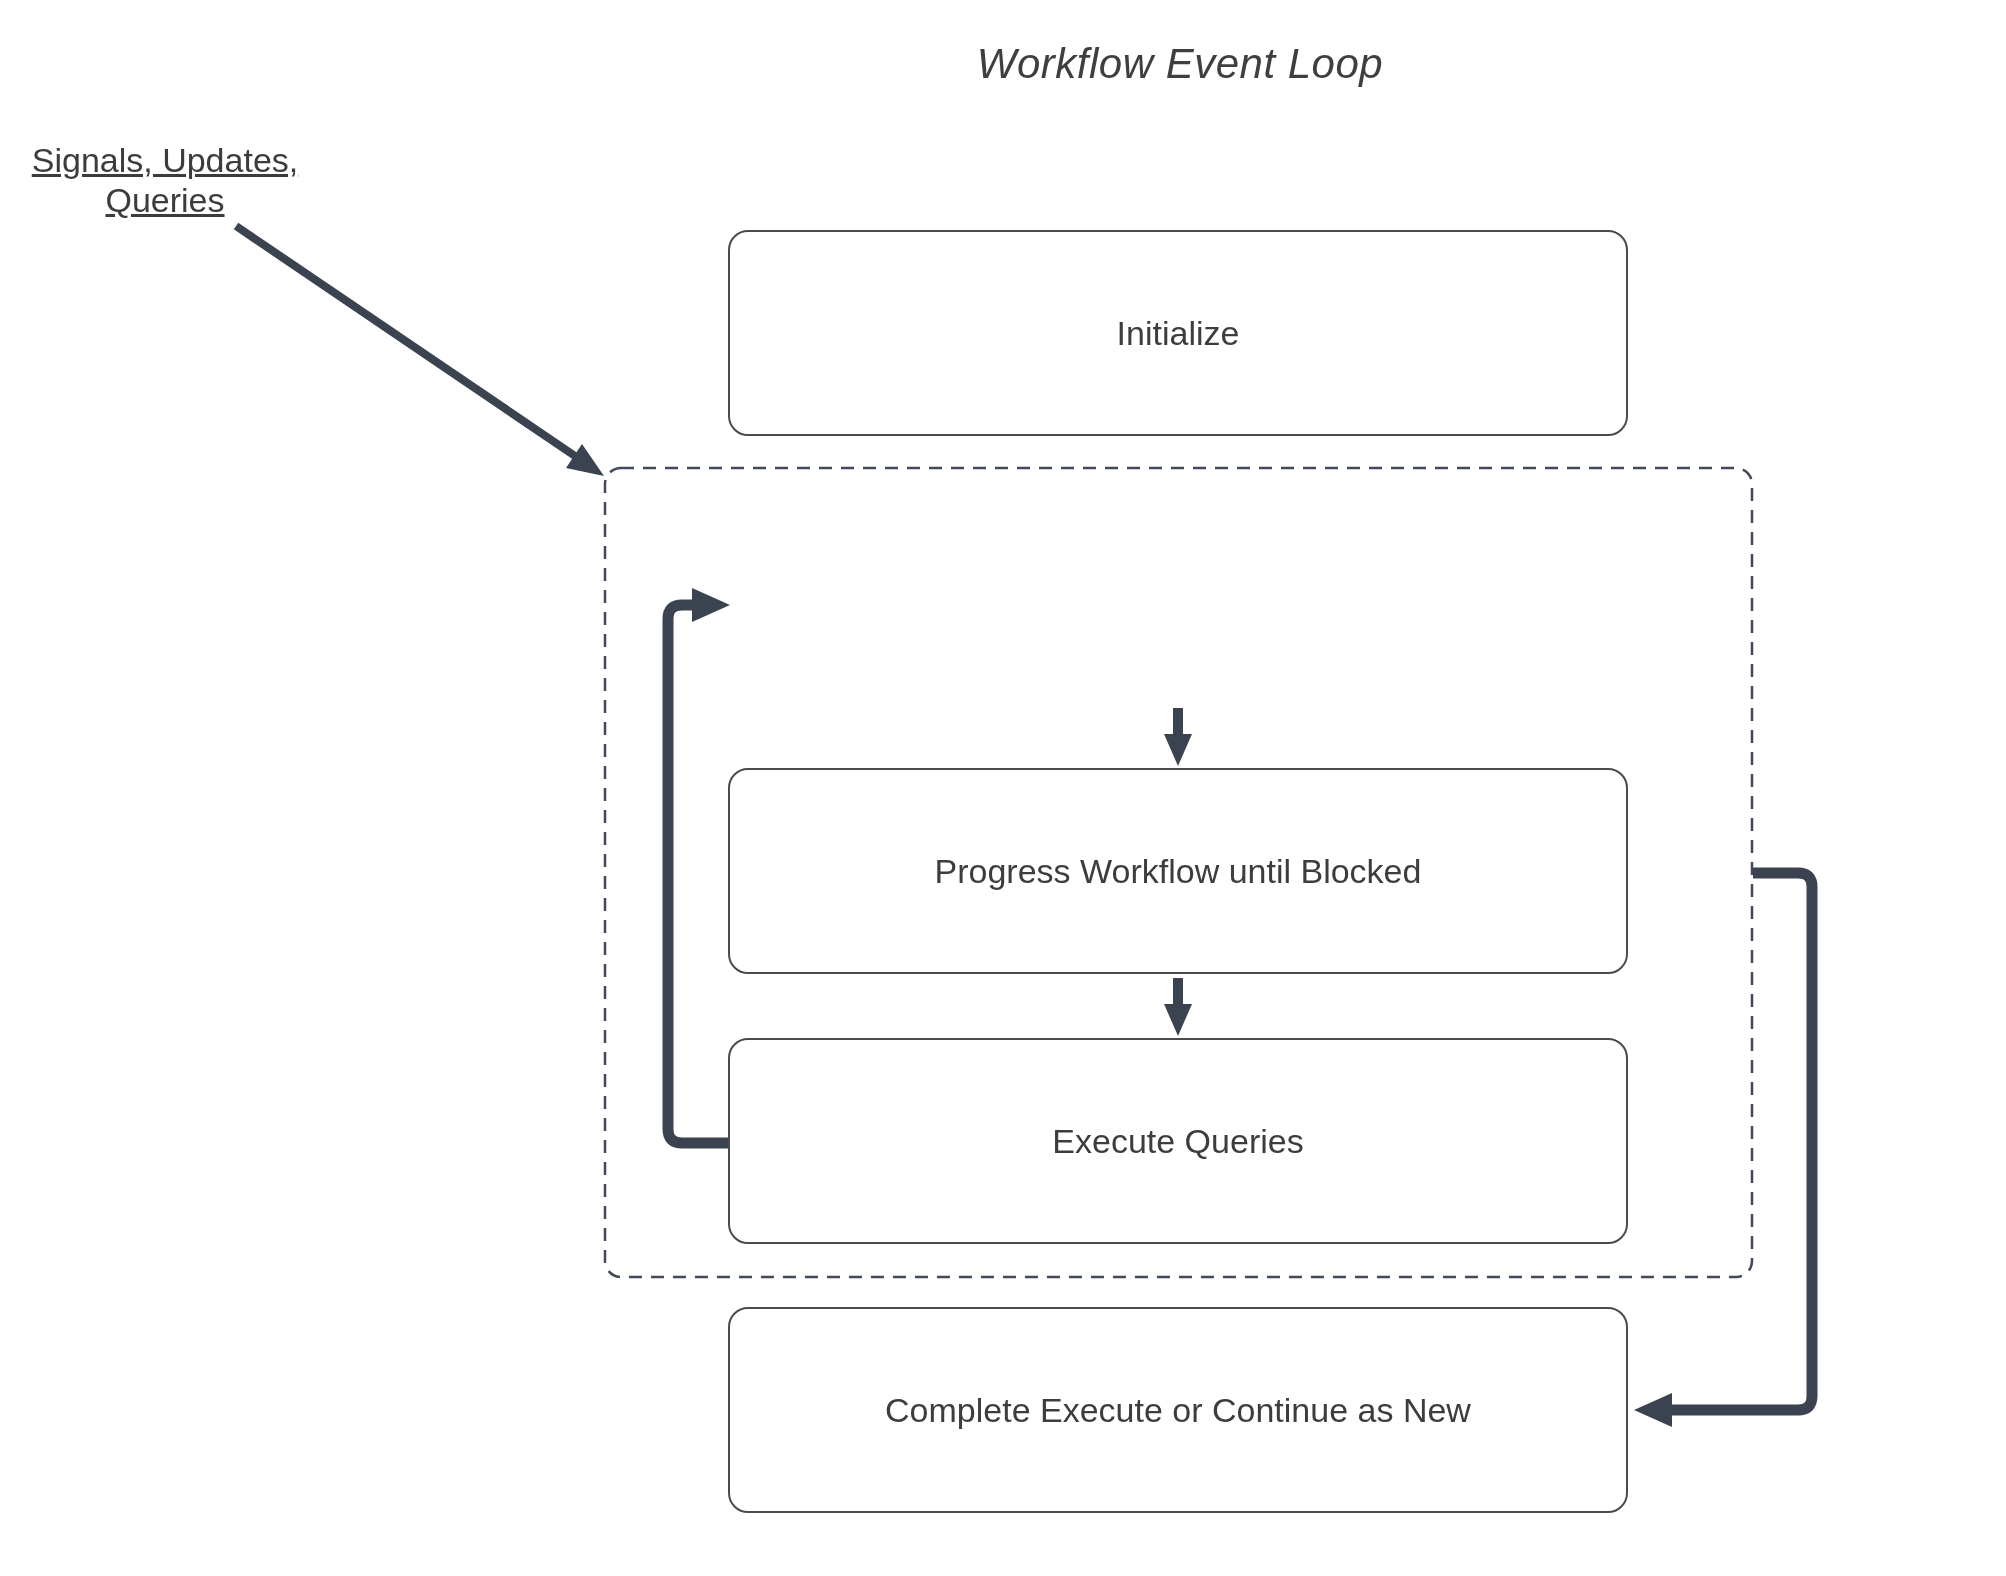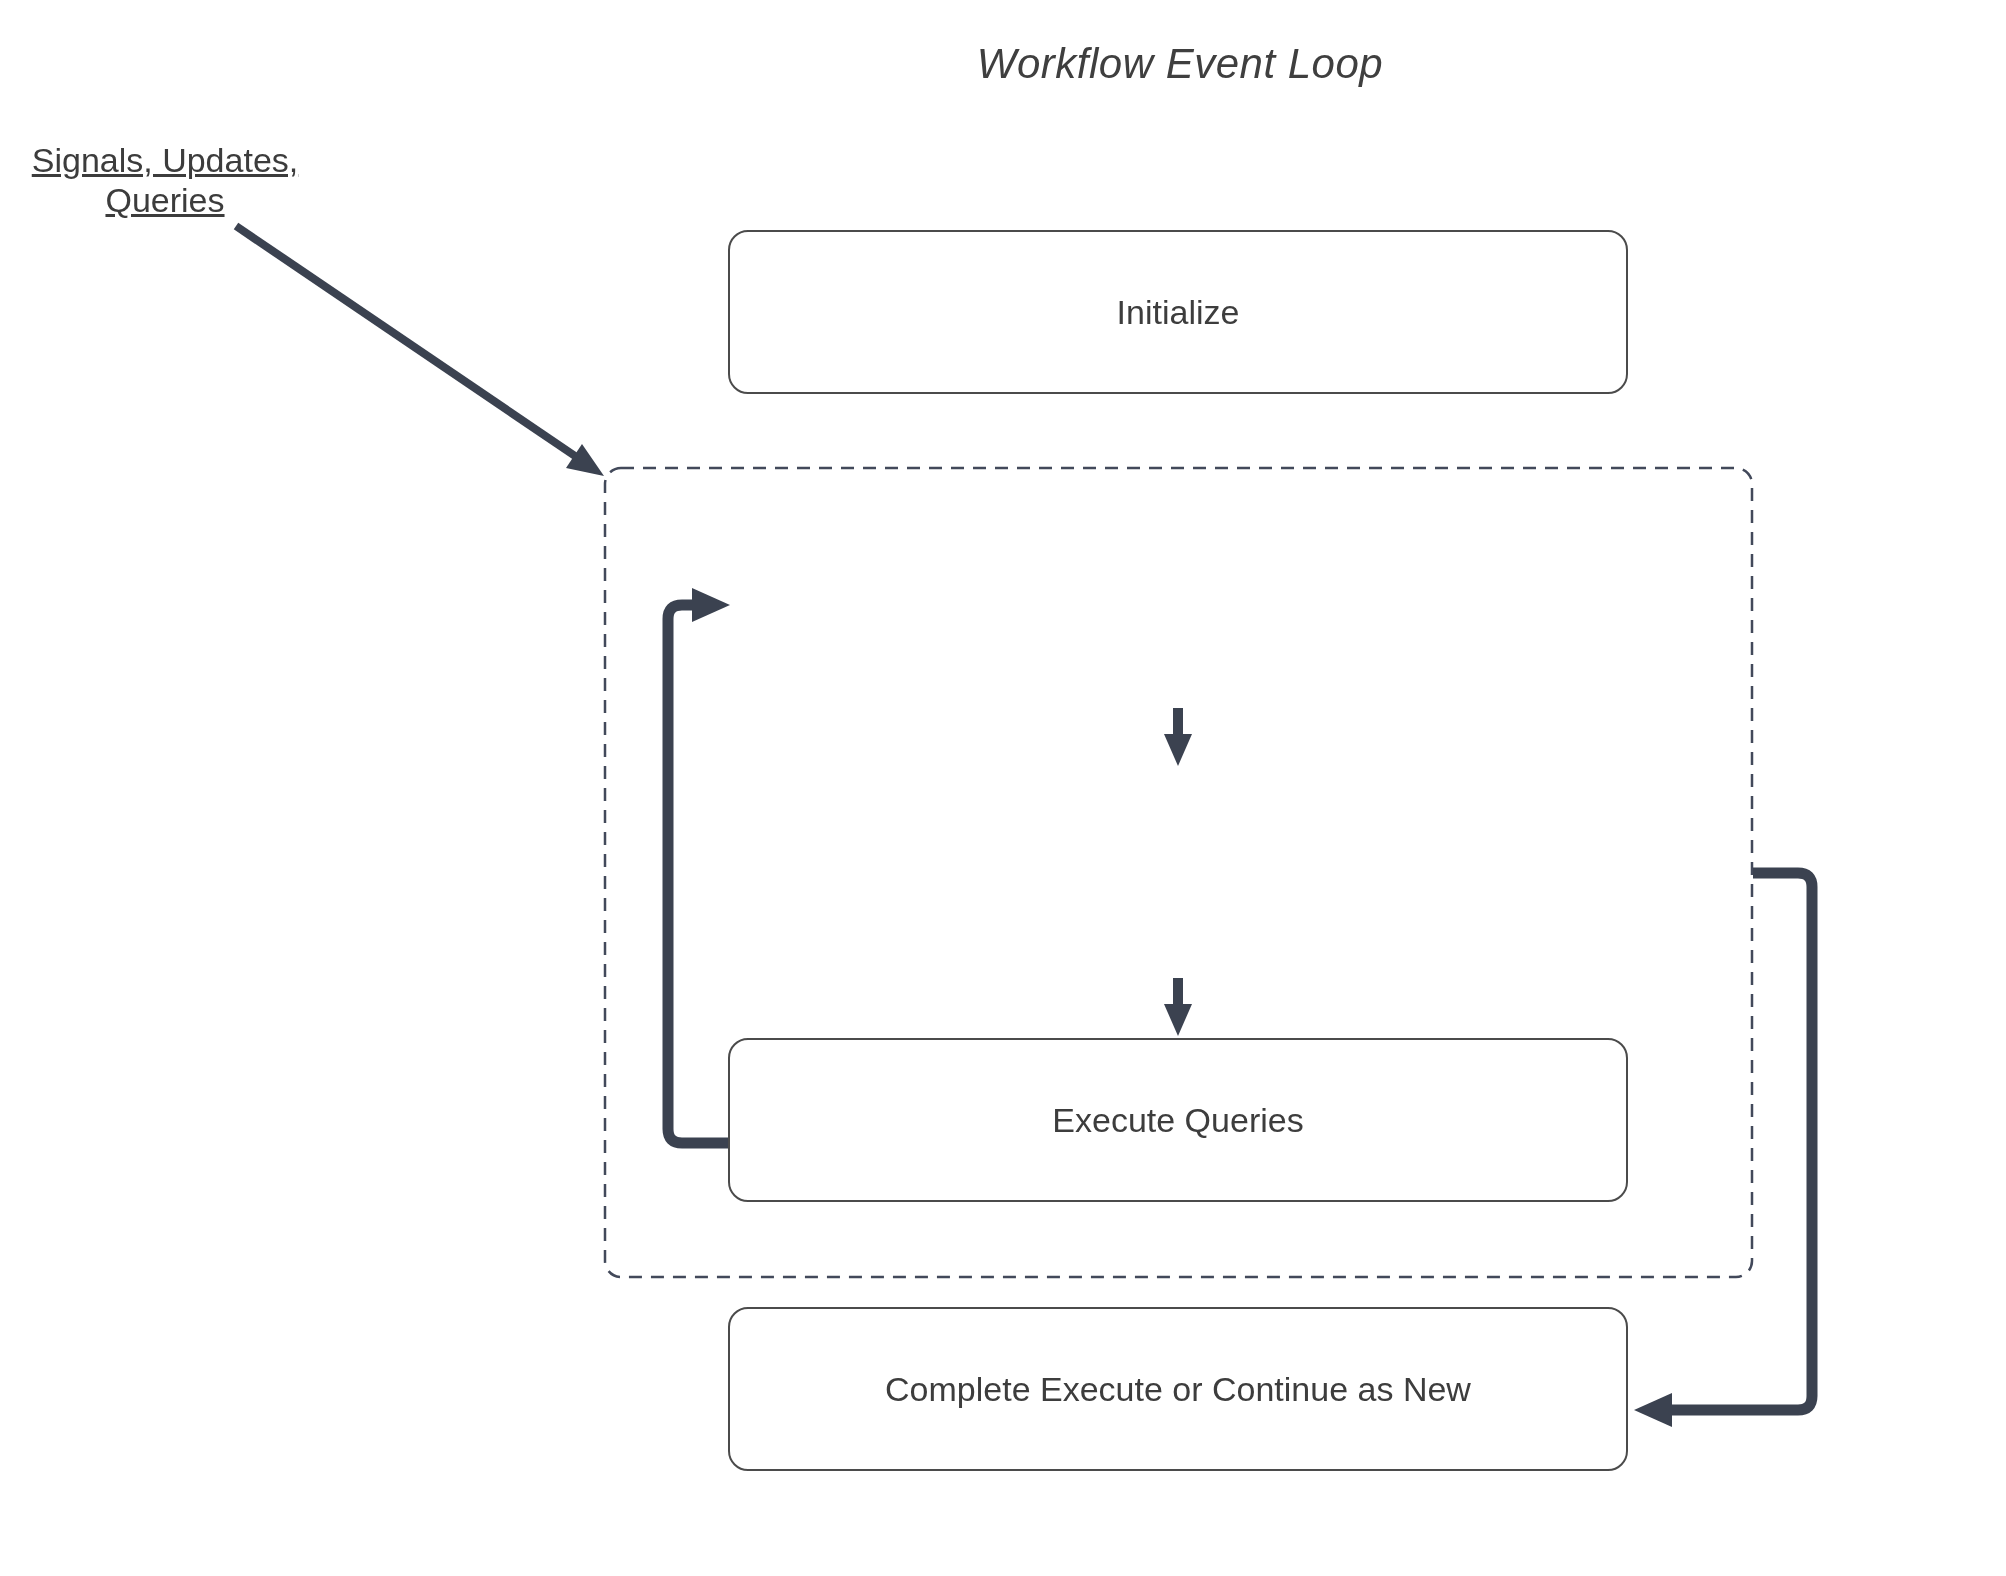--- a/index.html
+++ b/index.html
@@ -42,7 +42,7 @@
     position: absolute;
     left: 728px;
     width: 900px;
-    height: 164px;
+    height: 206px;
     box-sizing: border-box;
     background: #ffffff;
     border: 2px solid #4b4b4b;

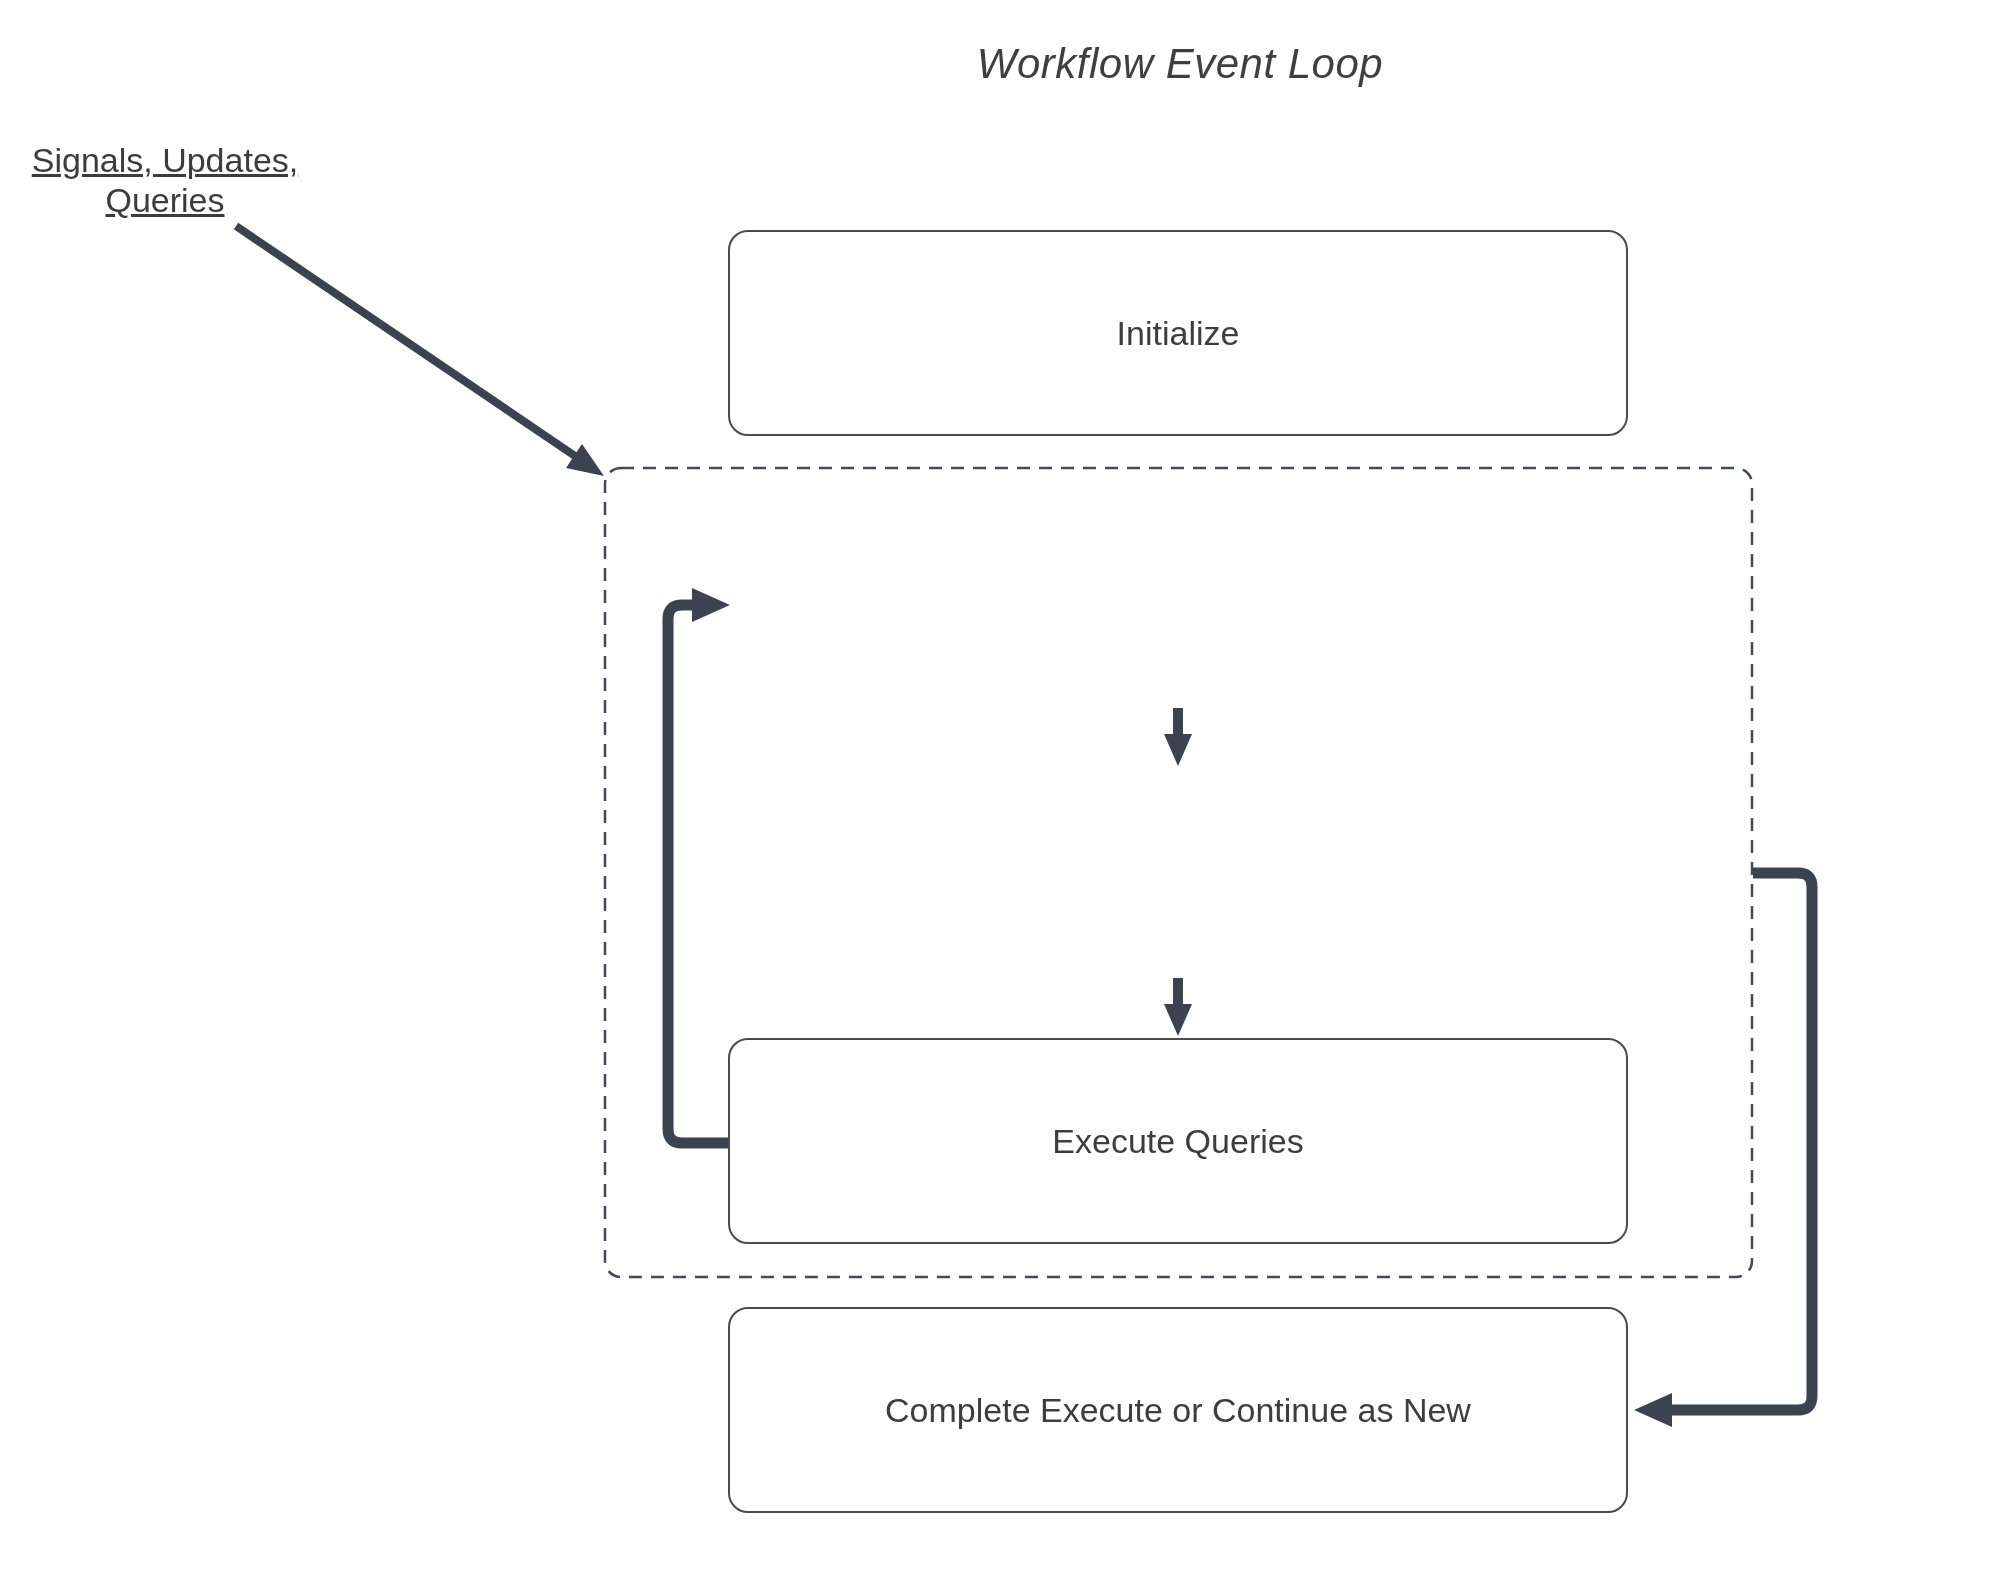--- a/index.html
+++ b/index.html
@@ -115,6 +115,9 @@
   </div>
 
 
+  <div class="node" id="node-progress-workflow">
+    <span>Progress Workflow until Blocked</span>
+  </div>
 
   <div class="node" id="node-execute-queries">
     <span>Execute Queries</span>

